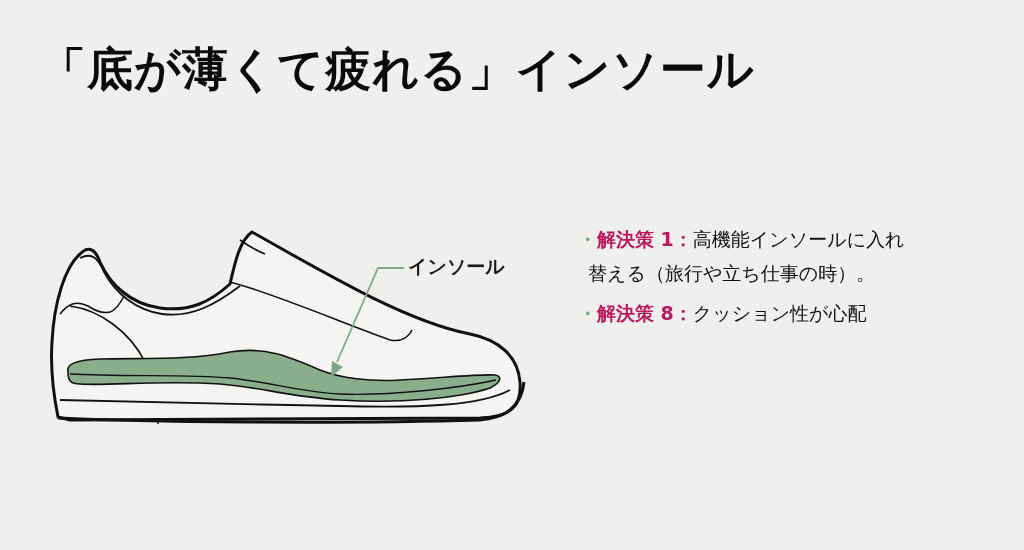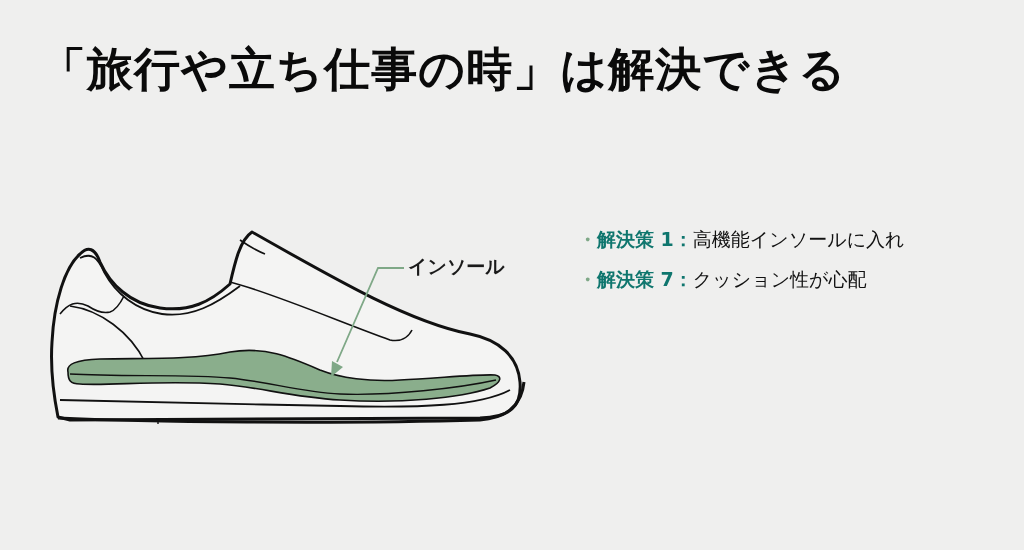--- a/index.html
+++ b/index.html
@@ -79,7 +79,7 @@
 </head>
 <body>
 
-<h1 class="title">「旅行や立ち仕事の時」は解決できる</h1>
+<h1 class="title">「底が薄くて疲れる」インソール</h1>
 
 <div class="illustration">
   <svg width="490" height="210" viewBox="0 0 490 210" xmlns="http://www.w3.org/2000/svg">

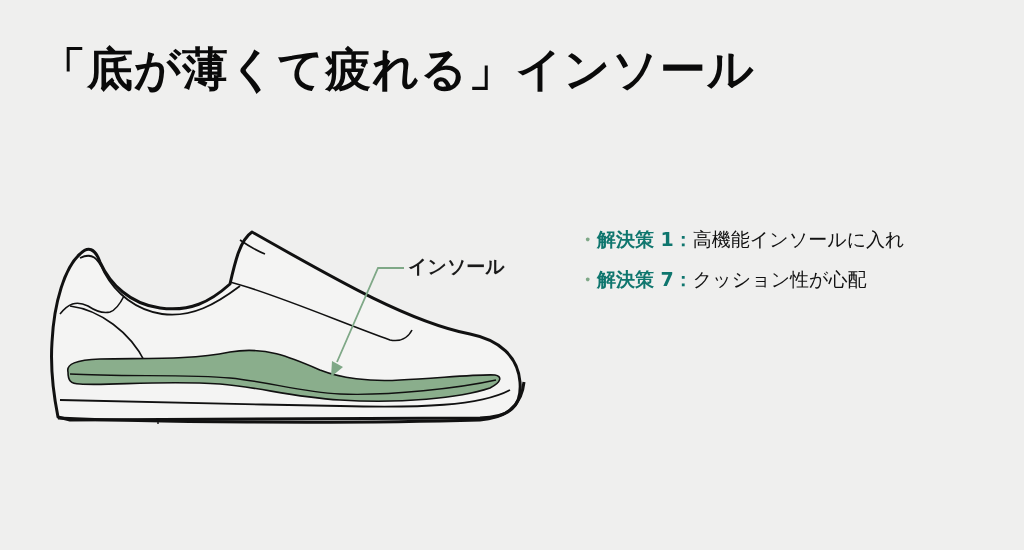--- a/index.html
+++ b/index.html
@@ -72,7 +72,7 @@
       font-weight: bold;
     }
     .sol-label {
-      color: #0f766e;
+      color: #be185d;
       font-weight: bold;
     }
   </style>

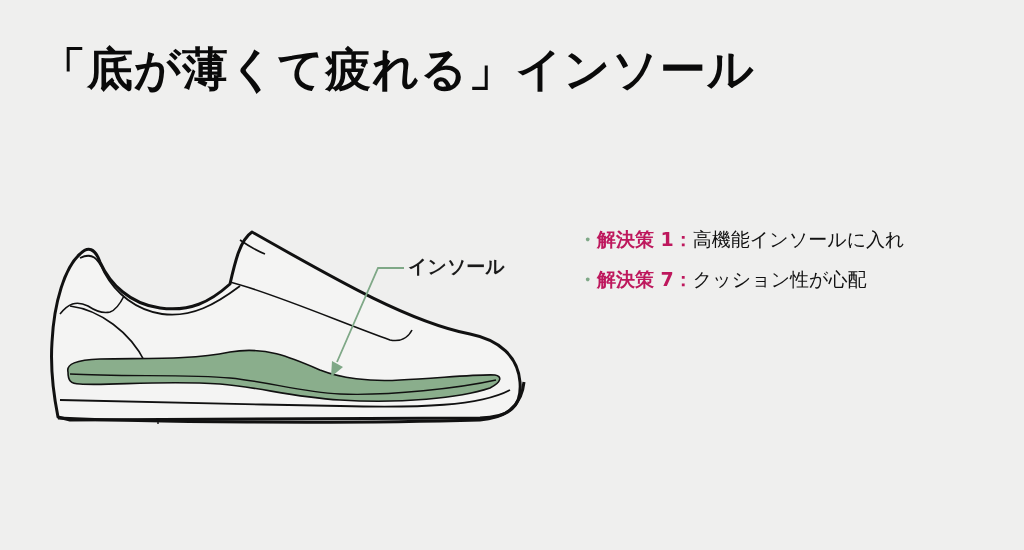--- a/index.html
+++ b/index.html
@@ -134,6 +134,7 @@
 
   <p class="solution">
     <span class="bullet">・</span><span class="sol-label">解決策 1：</span><span>高機能インソールに入れ</span>
+    <span class="line2">替える（旅行や立ち仕事の時）。</span>
   </p>
 
   <p class="solution">

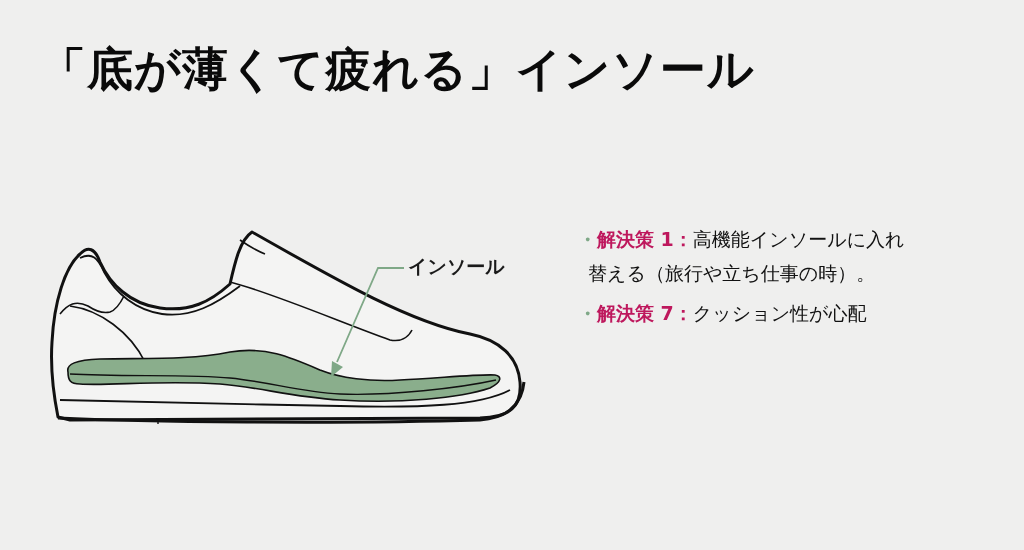--- a/index.html
+++ b/index.html
@@ -138,7 +138,7 @@
   </p>
 
   <p class="solution">
-    <span class="bullet">・</span><span class="sol-label">解決策 7：</span><span>クッション性が心配</span>
+    <span class="bullet">・</span><span class="sol-label">解決策 8：</span><span>クッション性が心配</span>
   </p>
 </div>
 

